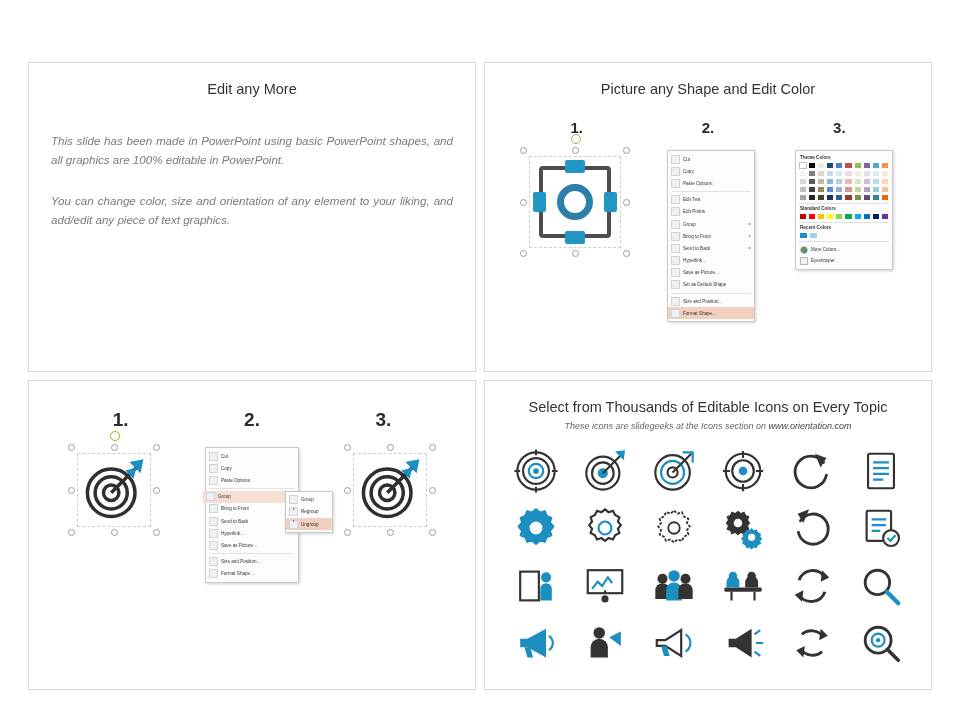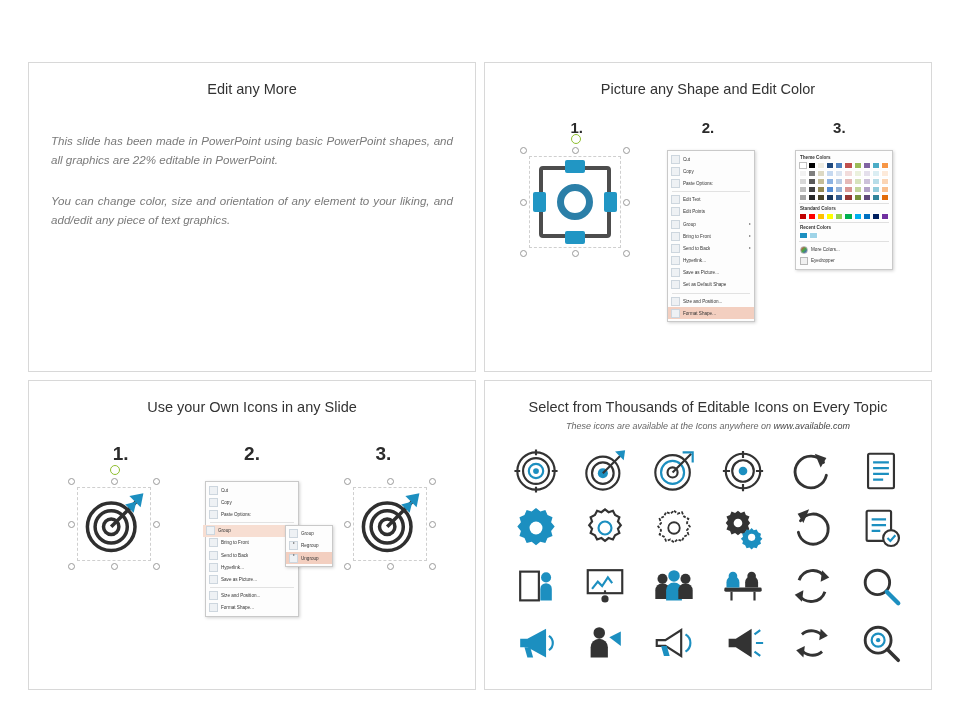--- a/index.html
+++ b/index.html
@@ -245,7 +245,7 @@
 
     <div class="panel">
       <div class="panel-title">Edit any More</div>
-      <div class="body-text">This slide has been made in PowerPoint using basic PowerPoint shapes, and all graphics are 22% editable in PowerPoint.</div>
+      <div class="body-text">This slide has been made in PowerPoint using basic PowerPoint shapes, and all graphics are 100% editable in PowerPoint.</div>
       <div class="body-text second">You can change color, size and orientation of any element to your liking, and add/edit any piece of text graphics.</div>
     </div>
 

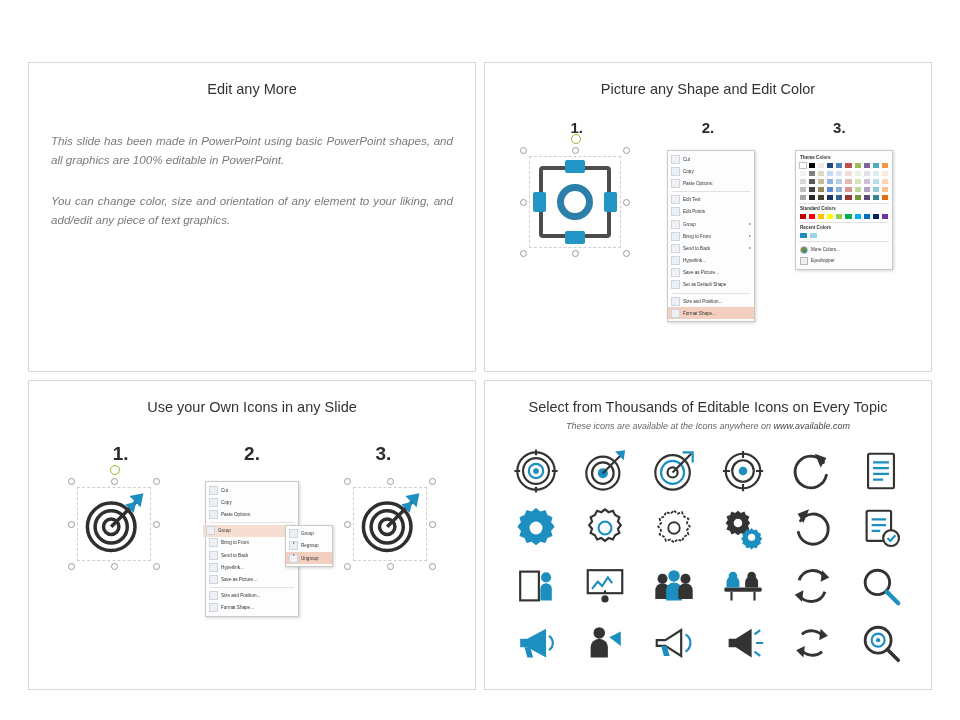--- a/index.html
+++ b/index.html
@@ -442,7 +442,6 @@
     </div>
 
     <div class="panel">
-      <div class="panel-title">Use your Own Icons in any Slide</div>
 
       <div class="num-row" style="margin-top:28px;">
         <div class="num big">1.</div>

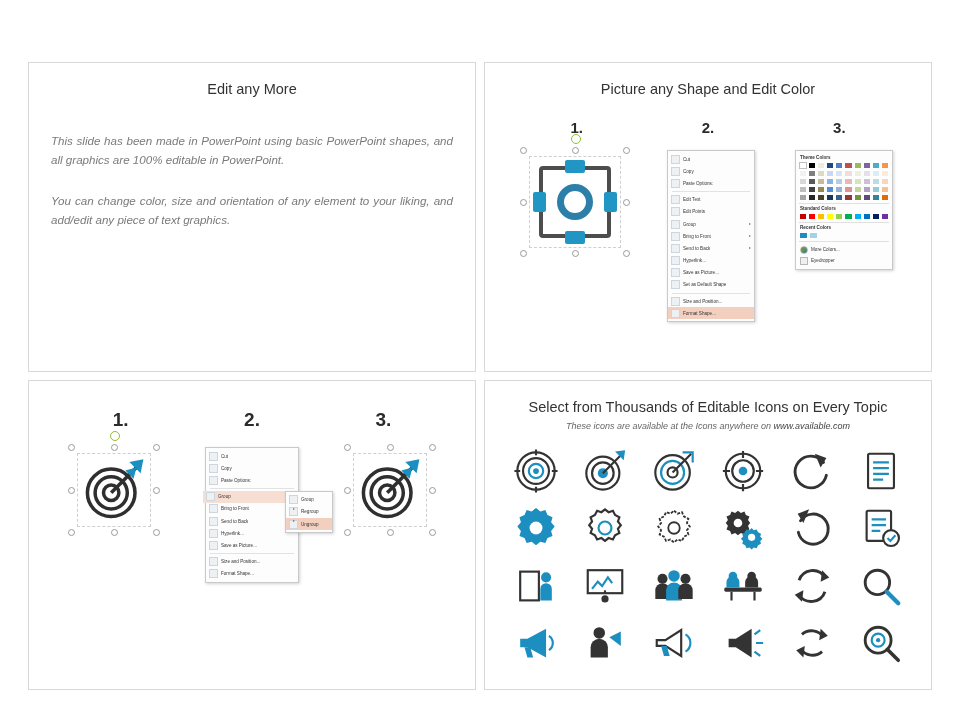--- a/index.html
+++ b/index.html
@@ -566,7 +566,7 @@
     <div class="panel">
       <div class="panel-title">Select from Thousands of Editable Icons on Every Topic</div>
       <div class="panel-subtitle">
-        <span>These icons are available  at the Icons anywhere on  </span><span class="site">www.available.com</span>
+        <span>These icons are slidegeeks  at the Icons section on  </span><span class="site">www.available.com</span>
       </div>
 
       <div class="icon-grid">

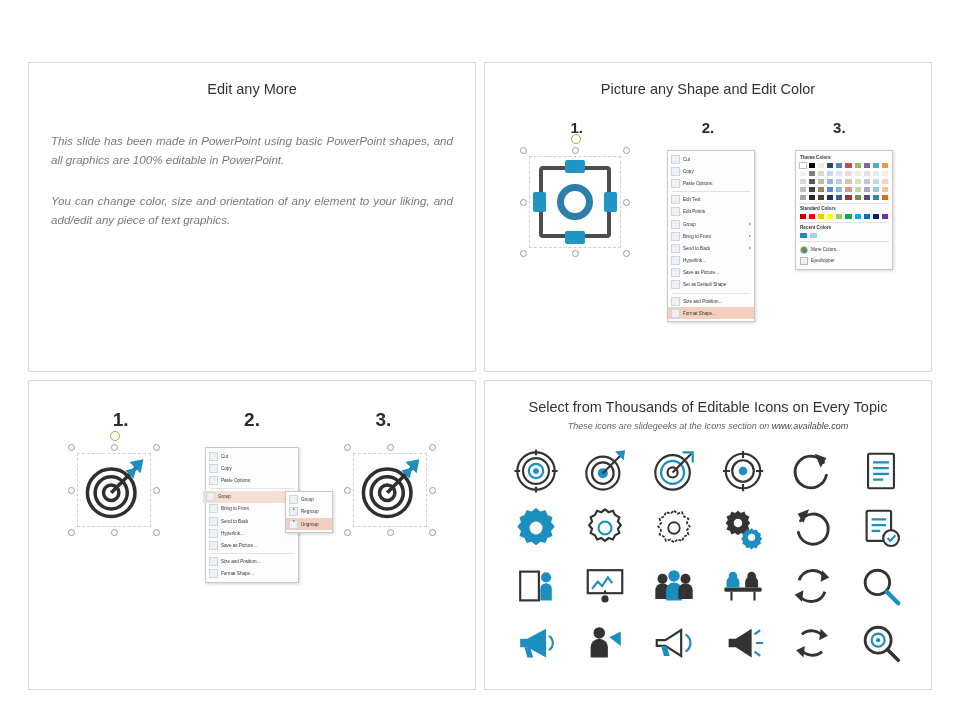--- a/index.html
+++ b/index.html
@@ -566,7 +566,7 @@
     <div class="panel">
       <div class="panel-title">Select from Thousands of Editable Icons on Every Topic</div>
       <div class="panel-subtitle">
-        <span>These icons are slidegeeks  at the Icons section on  </span><span class="site">www.available.com</span>
+        <span>These icons are slidegeeks  at the Icons section on  </span><span class="site">www.orientation.com</span>
       </div>
 
       <div class="icon-grid">

